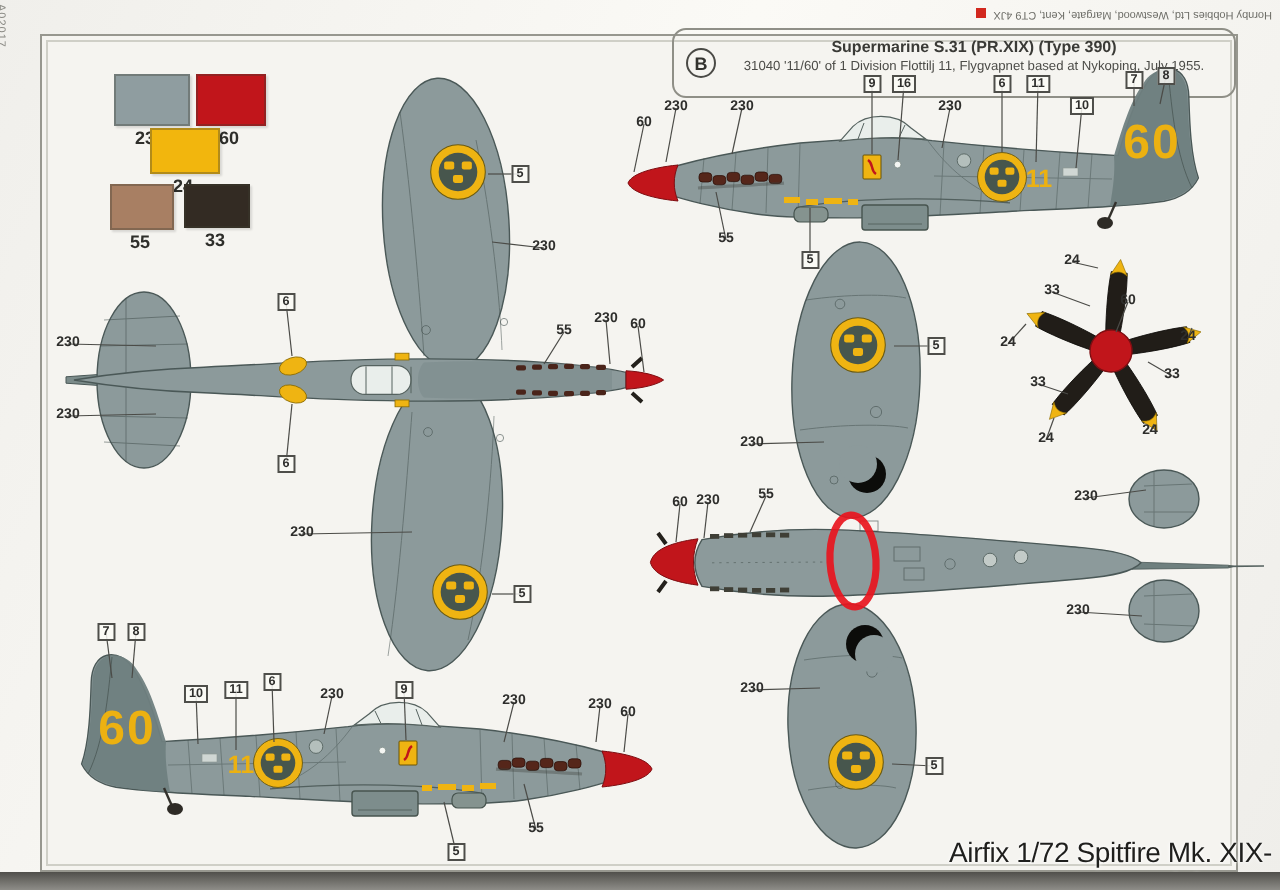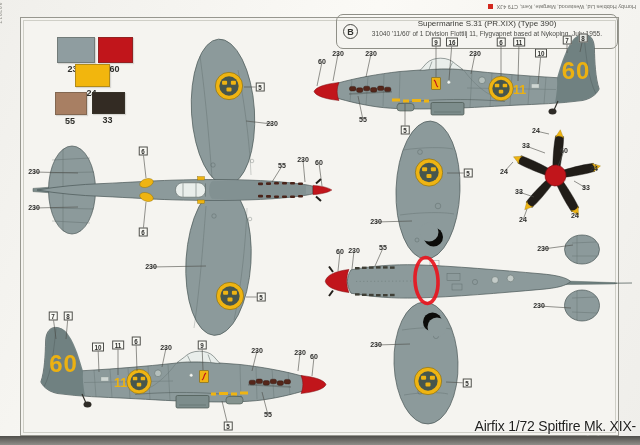--- a/index.html
+++ b/index.html
@@ -38,7 +38,7 @@
   }
   .header-title{
     position:absolute;left:24px;right:4px;top:4px;text-align:center;
-    font-size:8px;font-weight:normal;color:#3a3a36;
+    font-size:8px;font-weight:bold;color:#3a3a36;
   }
   .header-subtitle{
     position:absolute;left:24px;right:4px;top:15px;text-align:center;

